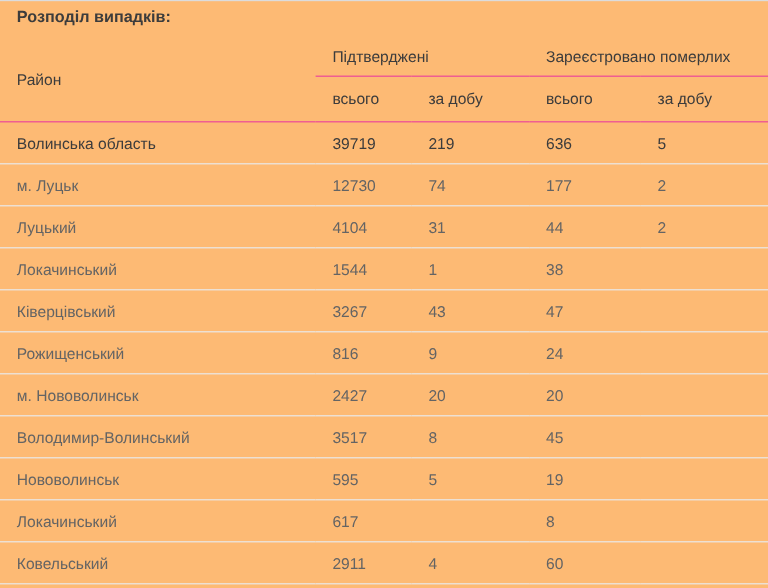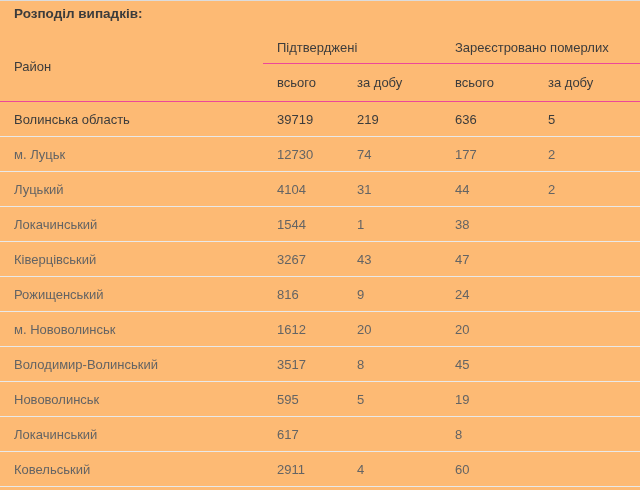--- a/index.html
+++ b/index.html
@@ -131,7 +131,7 @@
   </tr>
         <tr>
     <td>м. Нововолинськ</td>
-    <td>1612</td>
+    <td>2427</td>
     <td>20</td>
     <td>20</td>
     <td></td>

